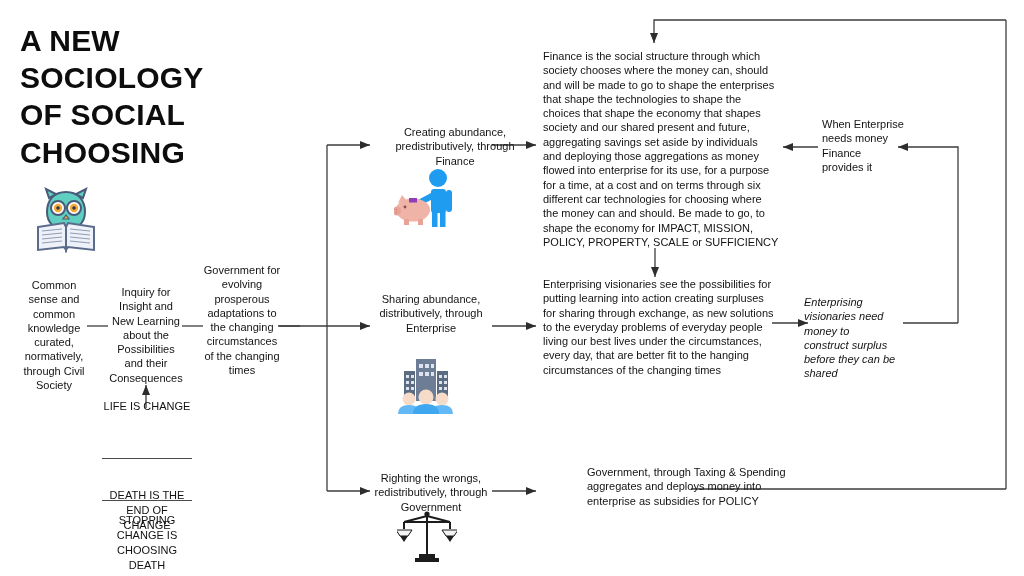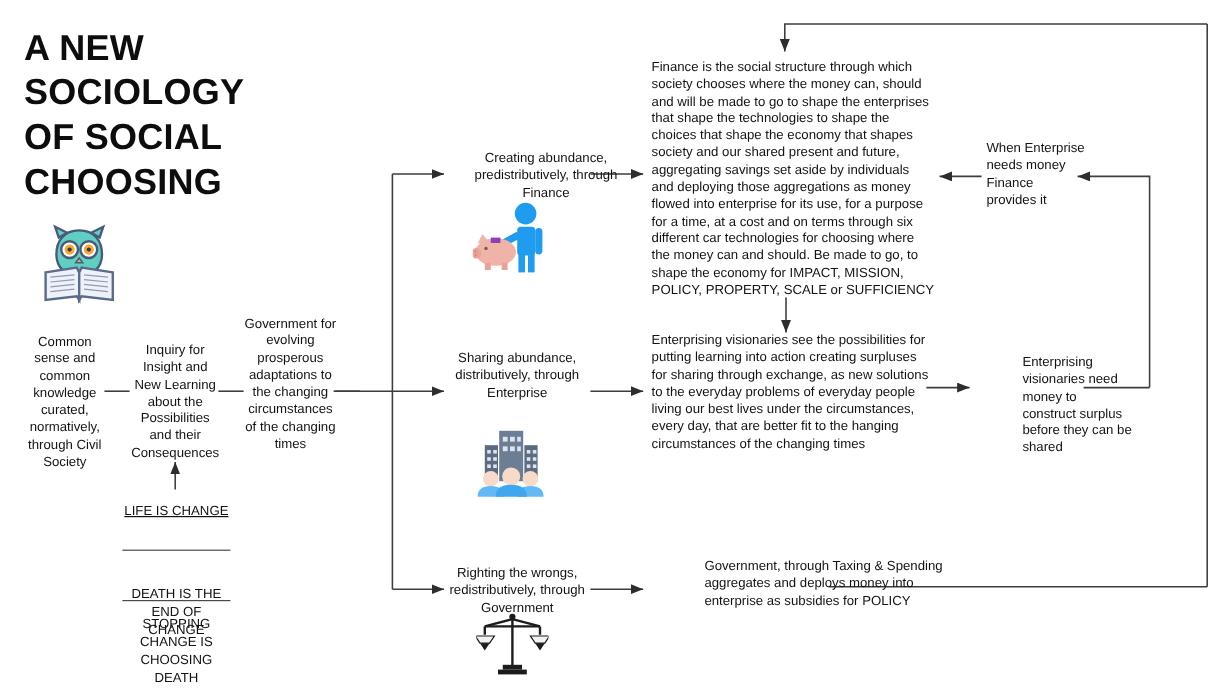--- a/index.html
+++ b/index.html
@@ -201,6 +201,6 @@
 
 <div class="abs txt lft" style="left:822px;top:117px;width:82px;">When Enterprise needs money Finance provides it</div>
 
-<div class="abs txt lft" style="left:852px;top:295px;width:92px;">Enterprising visionaries need money to construct surplus before they can be shared</div>
+<div class="abs txt lft" style="left:804px;top:295px;width:92px;font-style:italic;">Enterprising visionaries need money to construct surplus before they can be shared</div>
 
 </body></html>

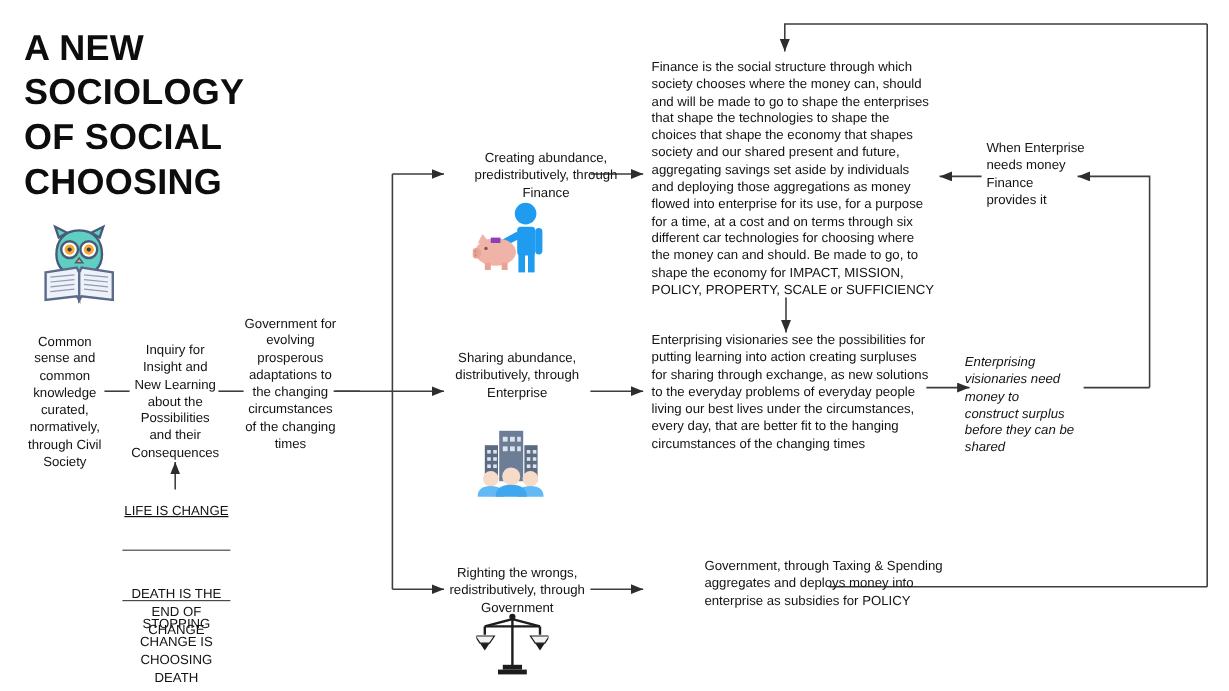--- a/index.html
+++ b/index.html
@@ -181,7 +181,7 @@
 
 <div class="abs txt ctr" style="left:202px;top:263px;width:80px;">Government for evolving prosperous adaptations to the changing circumstances of the changing times</div>
 
-<div class="abs caps" style="left:102px;top:419px;width:90px;text-decoration:underline;">LIFE IS CHANGE</div>
+<div class="abs caps" style="left:102px;top:399px;width:90px;">LIFE IS CHANGE</div>
 <div class="hr" style="left:102px;top:458px;width:90px;"></div>
 <div class="abs caps" style="left:102px;top:488px;width:90px;">DEATH IS THE END OF CHANGE</div>
 <div class="hr" style="left:102px;top:500px;width:90px;"></div>

